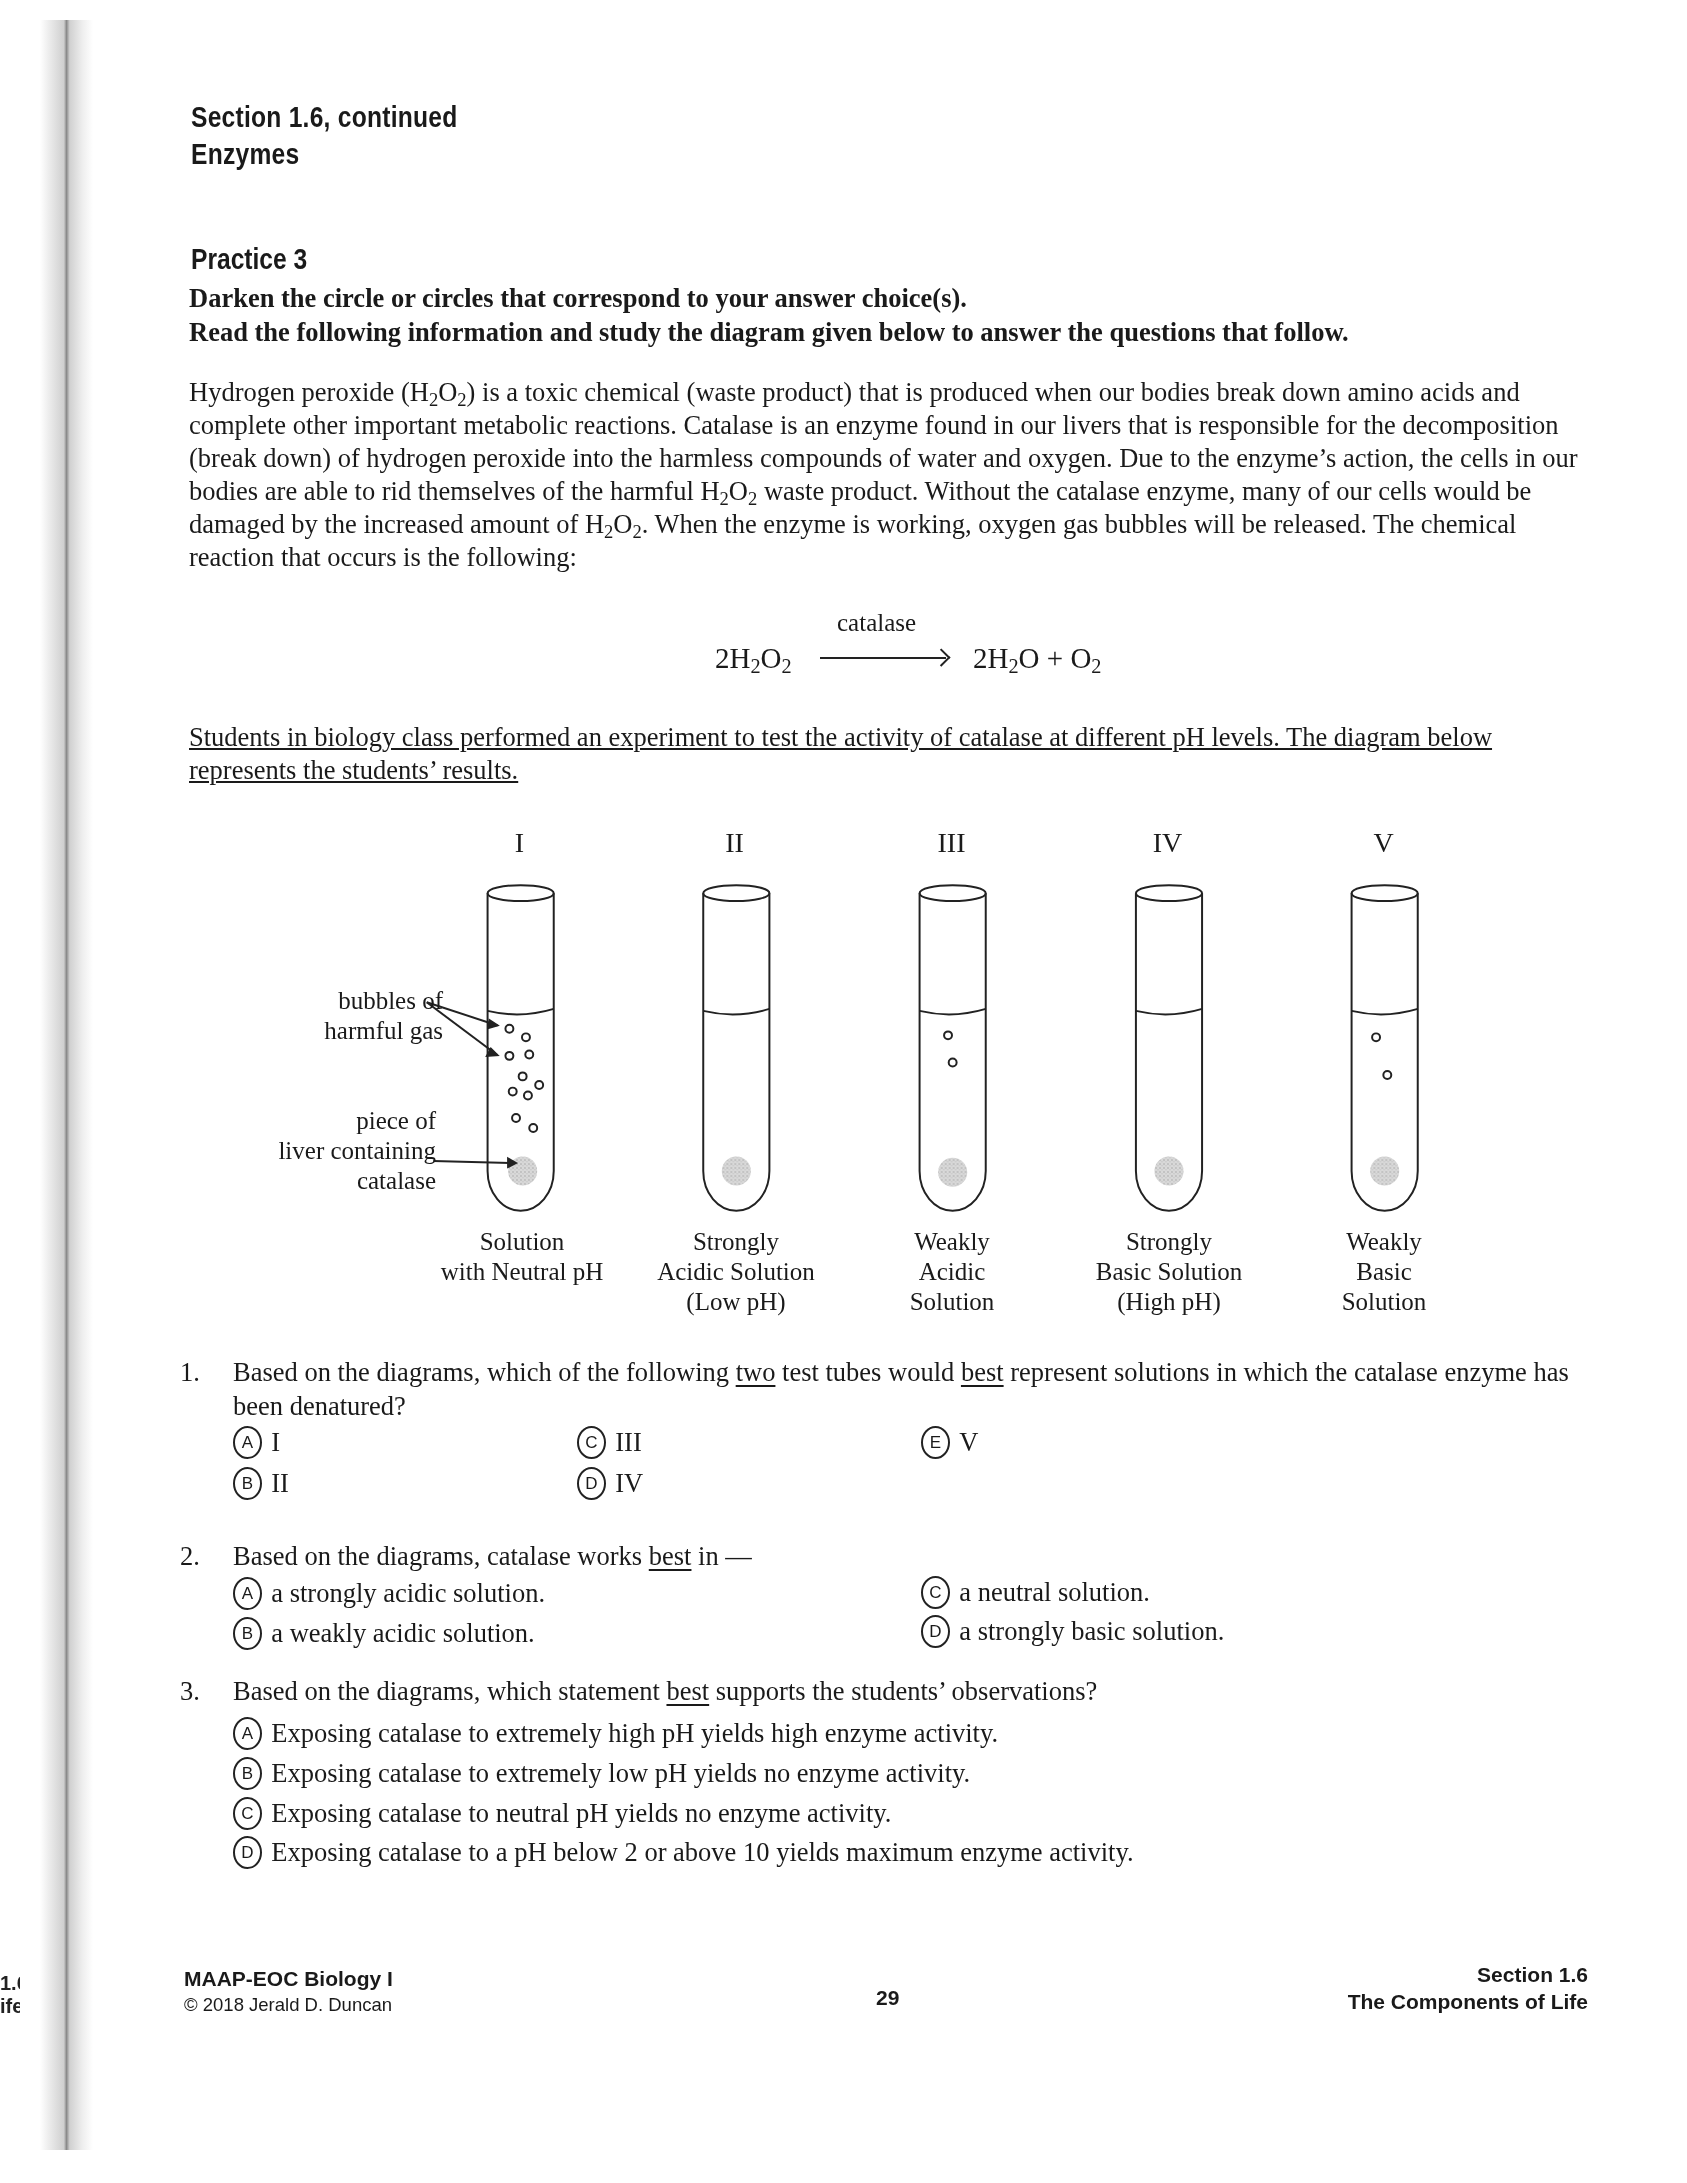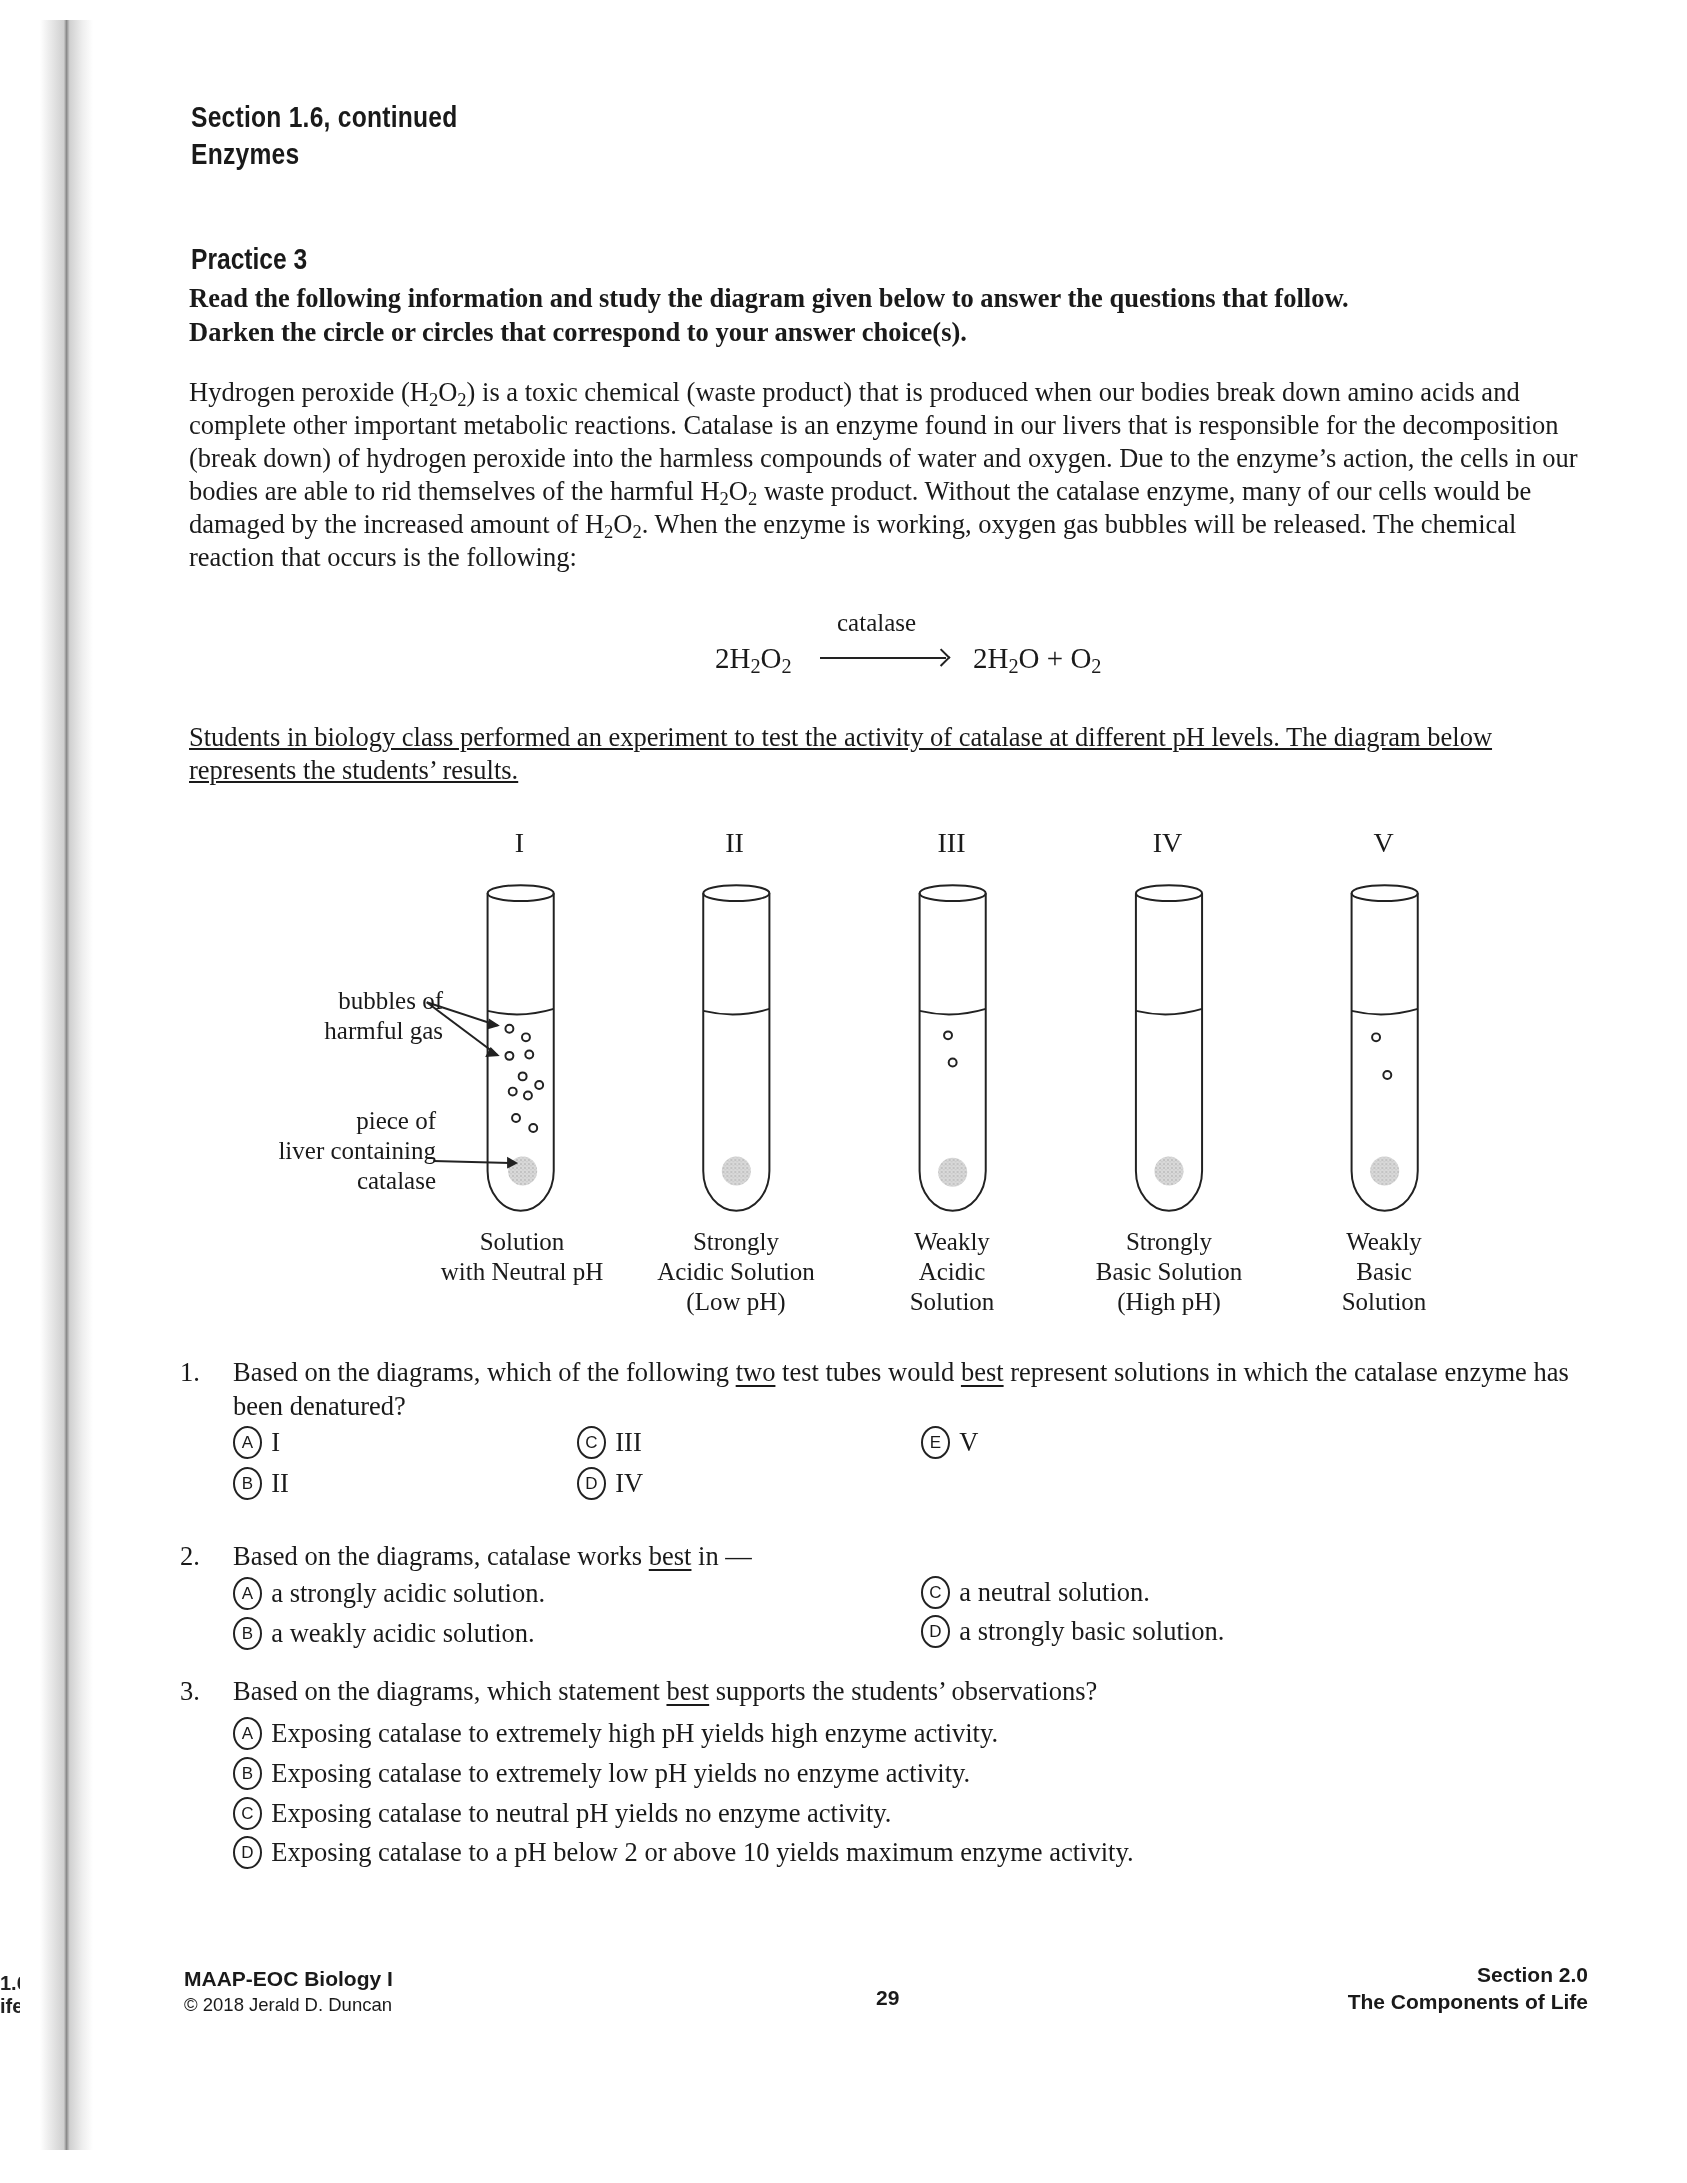--- a/index.html
+++ b/index.html
@@ -60,8 +60,8 @@
 <div class="practice">Practice 3</div>
 
 <div class="instructions">
+  <div>Darken the circle or circles that correspond to your answer choice(s).</div>
   <div>Read the following information and study the diagram given below to answer the questions that follow.</div>
-  <div>Darken the circle or circles that correspond to your answer choice(s).</div>
 </div>
 
 <div class="para"><span>Hydrogen peroxide (H</span><sub>2</sub><span>O</span><sub>2</sub><span>) is a toxic chemical (waste product) that is produced when our bodies break down amino acids and complete other important metabolic reactions. Catalase is an enzyme found in our livers that is responsible for the decomposition (break down) of hydrogen peroxide into the harmless compounds of water and oxygen. Due to the enzyme’s action, the cells in our bodies are able to rid themselves of the harmful H</span><sub>2</sub><span>O</span><sub>2</sub><span> waste product. Without the catalase enzyme, many of our cells would be damaged by the increased amount of H</span><sub>2</sub><span>O</span><sub>2</sub><span>. When the enzyme is working, oxygen gas bubbles will be released. The chemical reaction that occurs is the following:</span></div>

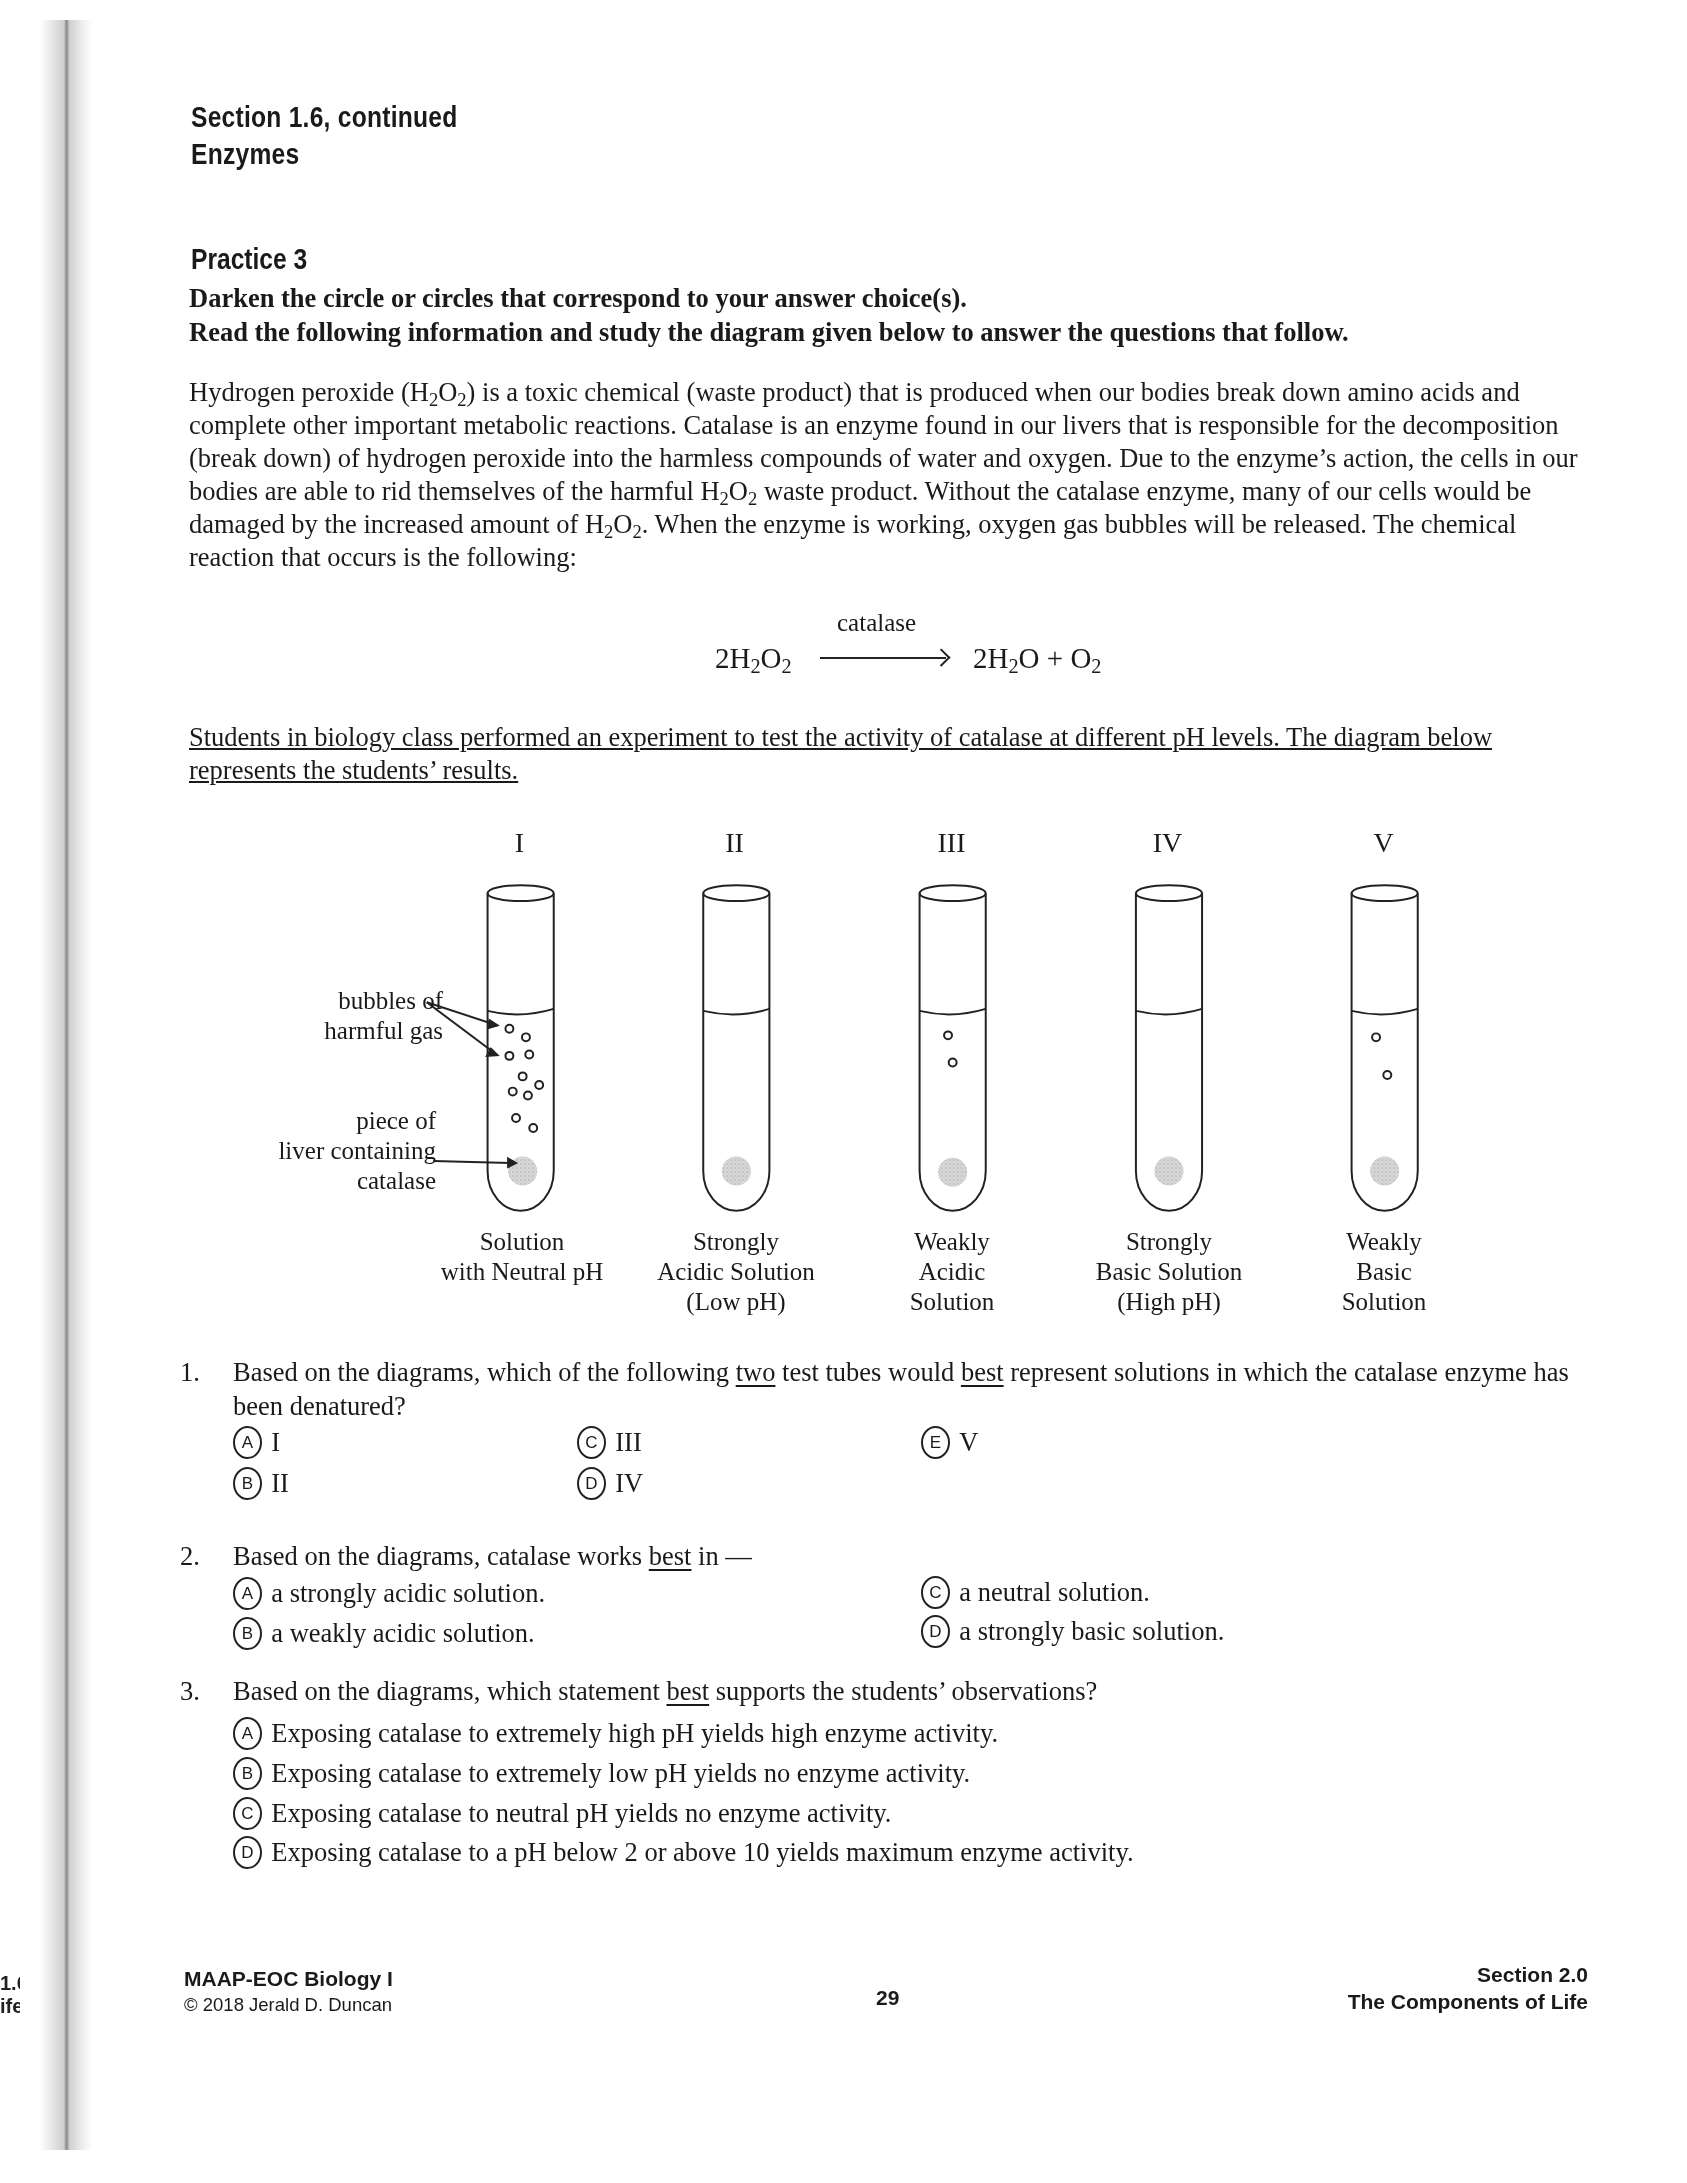--- a/index.html
+++ b/index.html
@@ -228,7 +228,7 @@
 </div>
 <div class="footer-center">29</div>
 <div class="footer-right">
-  <div>Section 2.0</div>
+  <div>Section 1.6</div>
   <div>The Components of Life</div>
 </div>
 

